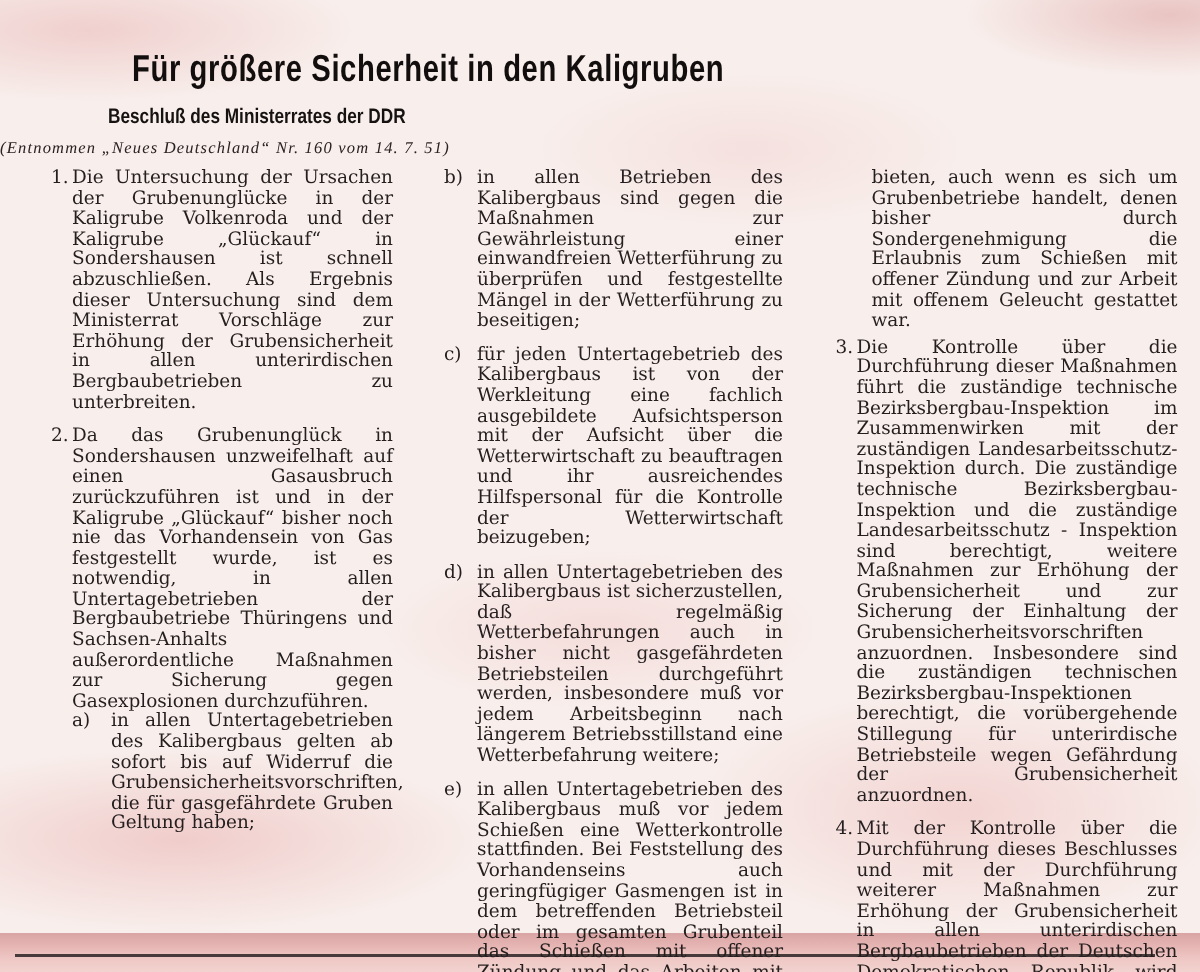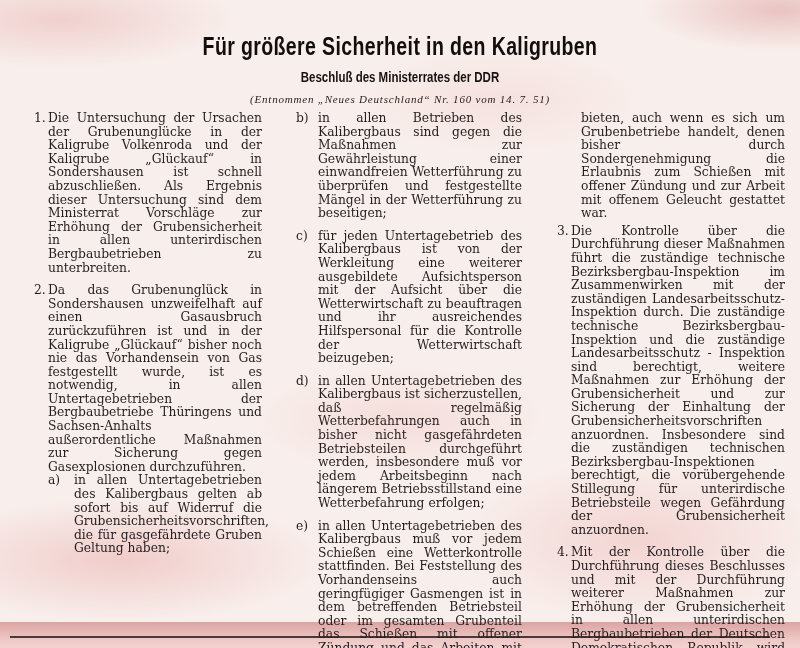--- a/index.html
+++ b/index.html
@@ -49,7 +49,6 @@
       left: 0;
       right: 0;
       top: 30px;
-      text-align: center;
     }
     .title {
       font-family: "Liberation Sans", "DejaVu Sans", sans-serif;

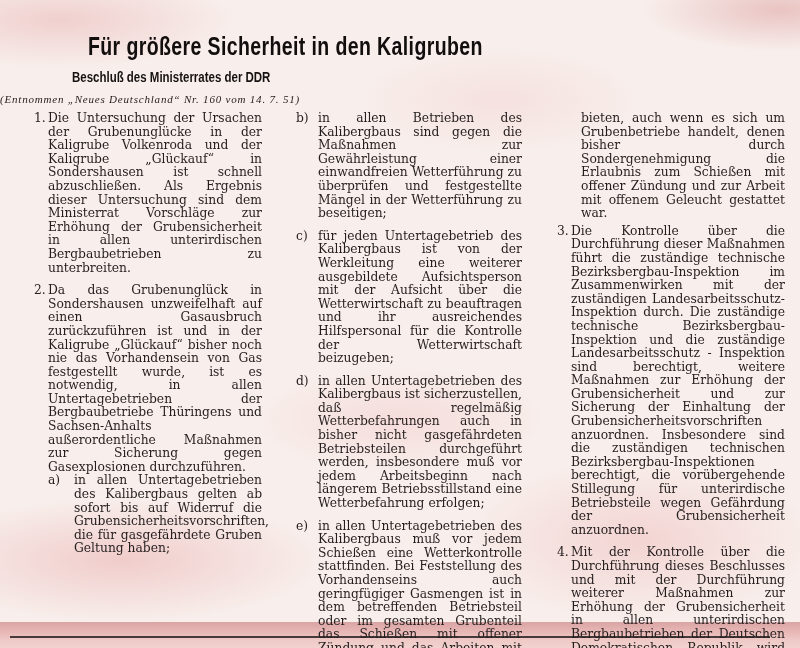--- a/index.html
+++ b/index.html
@@ -165,7 +165,7 @@
   </p>
   <p class="sub">
     <span class="num">c)</span>
-    <span>für jeden Untertagebetrieb des Kalibergbaus ist von der Werkleitung eine weiterer ausgebildete Aufsichtsperson mit der Aufsicht über die Wetterwirtschaft zu beauftragen und ihr ausreichendes Hilfspersonal für die Kontrolle der Wetterwirtschaft beizugeben;</span>
+    <span>für jeden Untertagebetrieb des Kalibergbaus ist von der Werkleitung eine fachlich ausgebildete Aufsichtsperson mit der Aufsicht über die Wetterwirtschaft zu beauftragen und ihr ausreichendes Hilfspersonal für die Kontrolle der Wetterwirtschaft beizugeben;</span>
   </p>
   <p class="sub">
     <span class="num">d)</span>

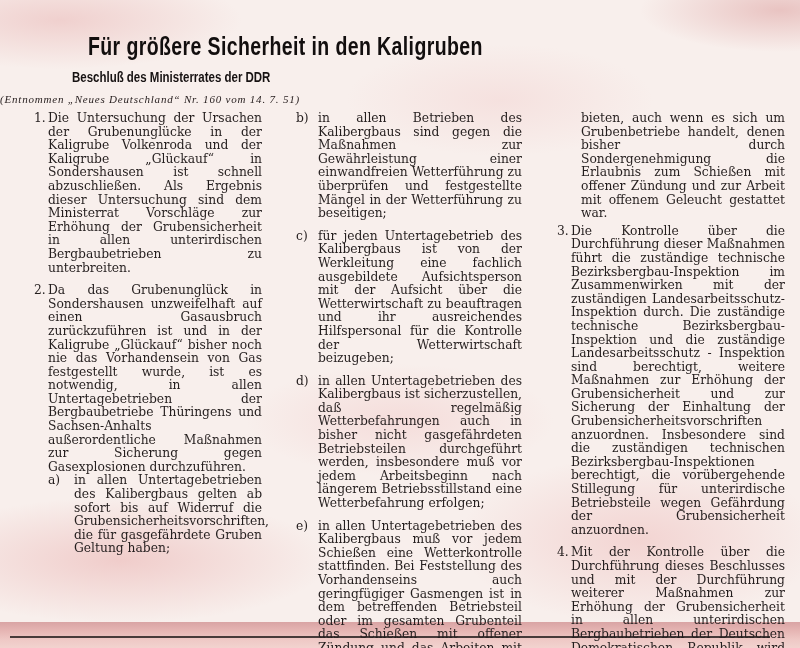--- a/index.html
+++ b/index.html
@@ -169,7 +169,7 @@
   </p>
   <p class="sub">
     <span class="num">d)</span>
-    <span>in allen Untertagebetrieben des Kalibergbaus ist sicherzustellen, daß regelmäßig Wetterbefahrungen auch in bisher nicht gasgefährdeten Betriebsteilen durchgeführt werden, insbesondere muß vor jedem Arbeitsbeginn nach längerem Betriebsstillstand eine Wetterbefahrung erfolgen;</span>
+    <span>in allen Untertagebetrieben des Kalibergbaus ist sicherzustellen, daß regelmäßig Wetterbefahrungen auch in bisher nicht gasgefährdeten Betriebsteilen durchgeführt werden, insbesondere muß vor jedem Arbeitsbeginn nach längerem Betriebsstillstand eine Wetterbefahrung weitere;</span>
   </p>
   <p class="sub">
     <span class="num">e)</span>

